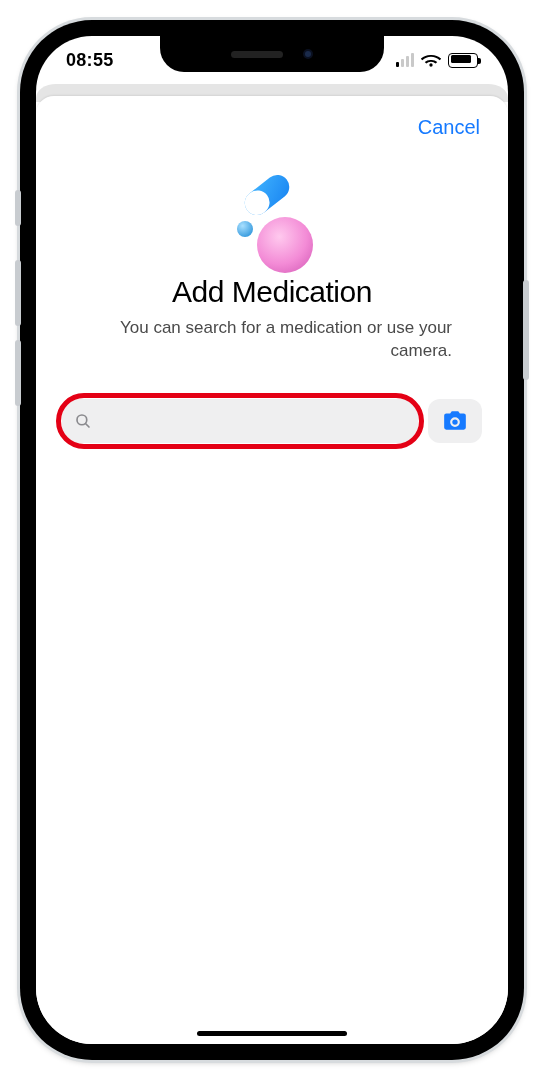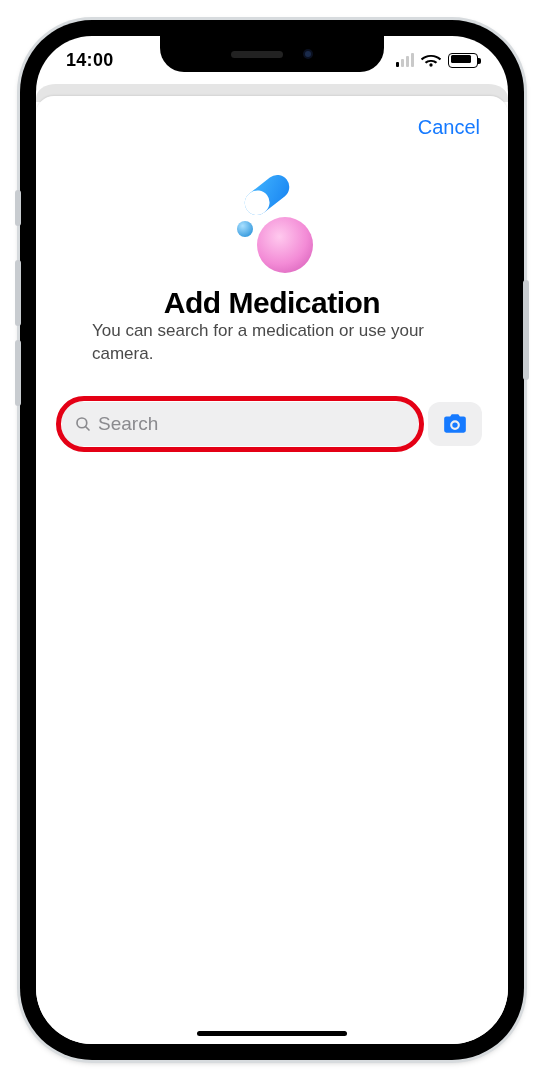--- a/index.html
+++ b/index.html
@@ -128,7 +128,7 @@
       </div>
 
       <div class="status">
-        <span class="time">14:00</span>
+        <span class="time">08:55</span>
         <span class="right-icons">
           <span class="cell-bars">
               <span></span>

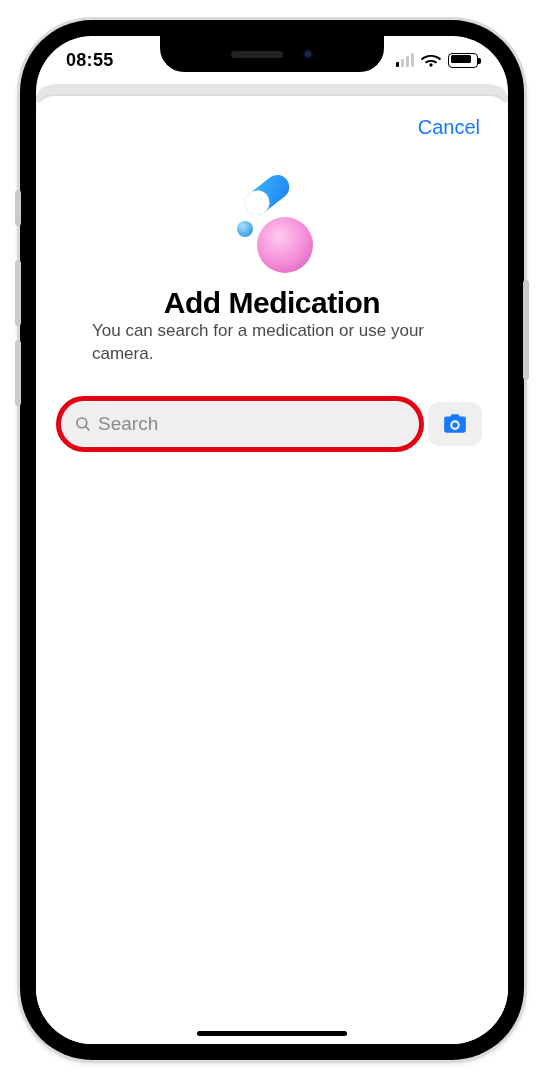--- a/index.html
+++ b/index.html
@@ -79,7 +79,7 @@
   .hero svg{width:100%; height:100%;}
 
   h1.title{
-    margin-top:11px; font-size:30px; font-weight:700; letter-spacing:-.5px; text-align:center;
+    margin-top:0; font-size:30px; font-weight:400; letter-spacing:-.5px; text-align:center;
   }
   .subtitle{
     margin-top:0; font-size:17px; color:#4a4a4a; text-align:left; line-height:1.35; max-width:360px;

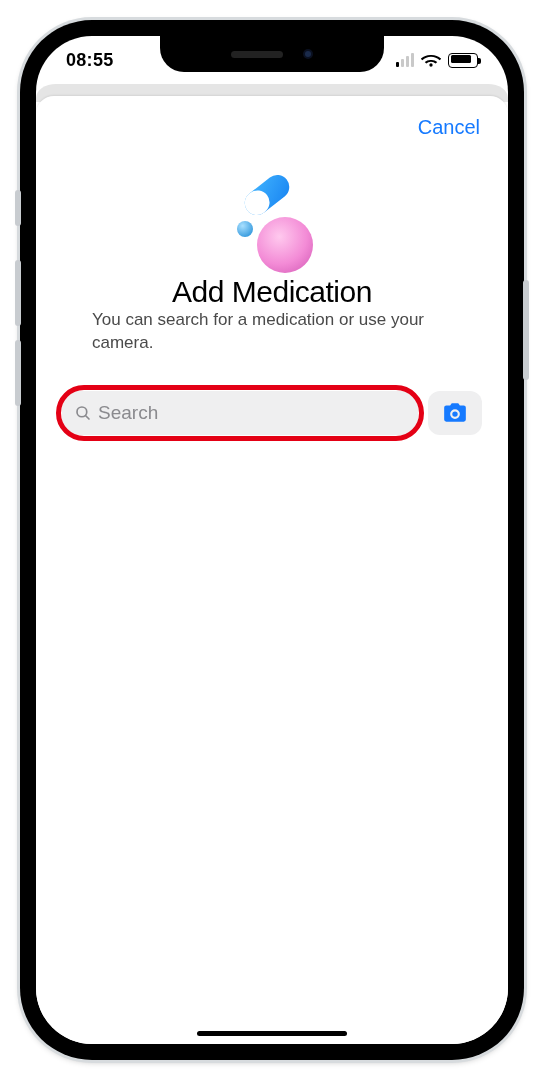--- a/index.html
+++ b/index.html
@@ -82,7 +82,7 @@
     margin-top:0; font-size:30px; font-weight:400; letter-spacing:-.5px; text-align:center;
   }
   .subtitle{
-    margin-top:0; font-size:17px; color:#4a4a4a; text-align:left; line-height:1.35; max-width:360px;
+    margin-top:8px; font-size:17px; color:#4a4a4a; text-align:right; line-height:1.35; max-width:360px;
   }
 
   .search-row{

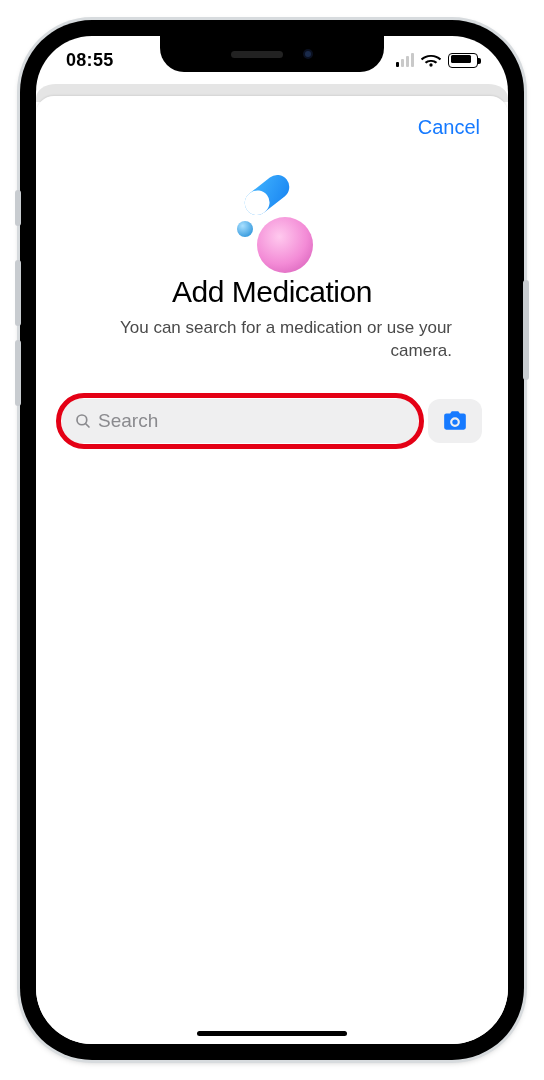--- a/index.html
+++ b/index.html
@@ -196,7 +196,6 @@
                 <circle cx="10.5" cy="10.5" r="6.5"></circle>
                   <line x1="20" y1="20" x2="15.3" y2="15.3"></line>
               </svg>
-              <input type="text" placeholder="Search" value="" style="">
             </div>
           </div>
           <button class="cam-btn">

